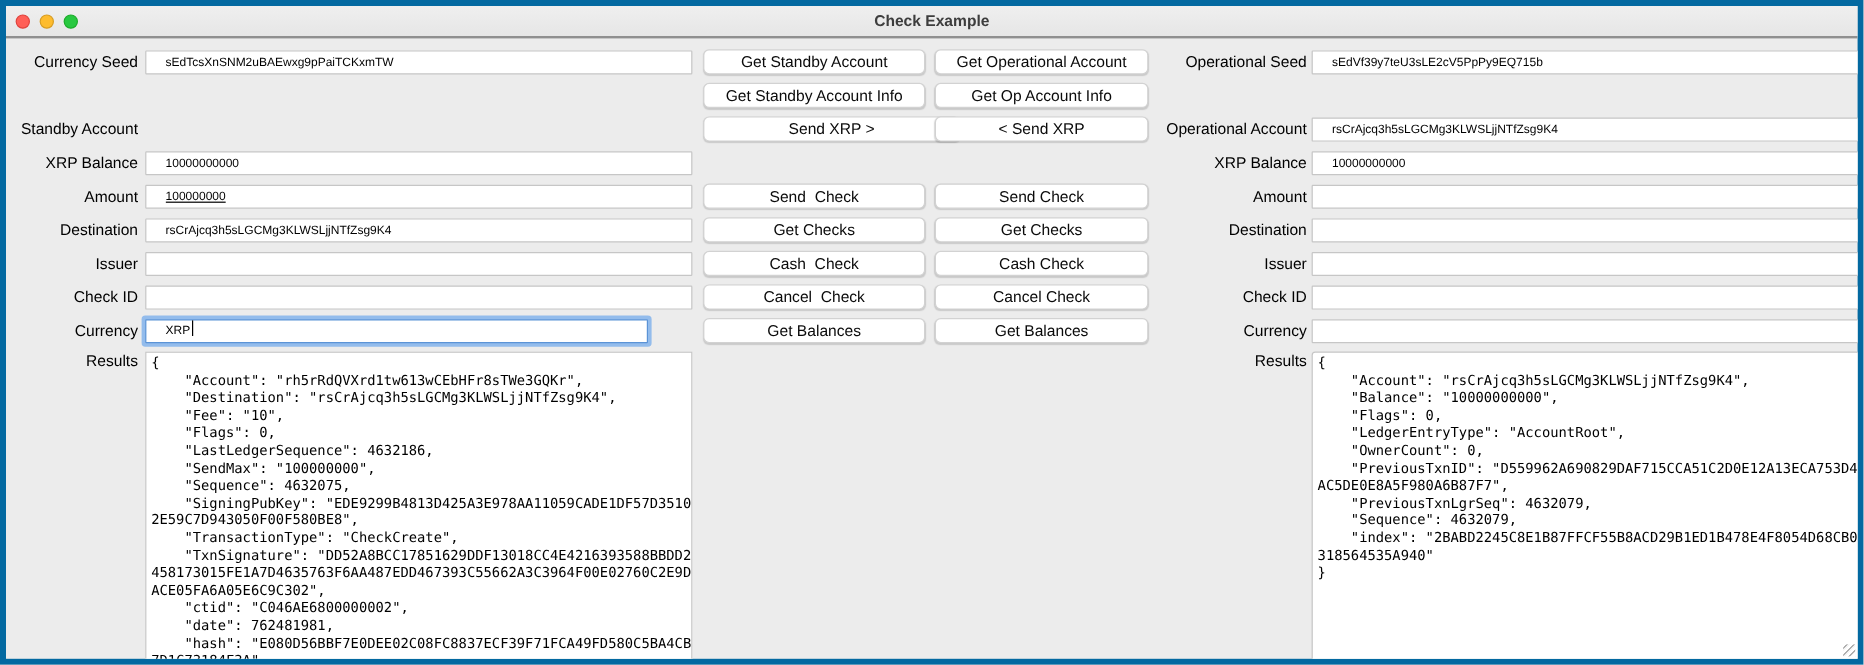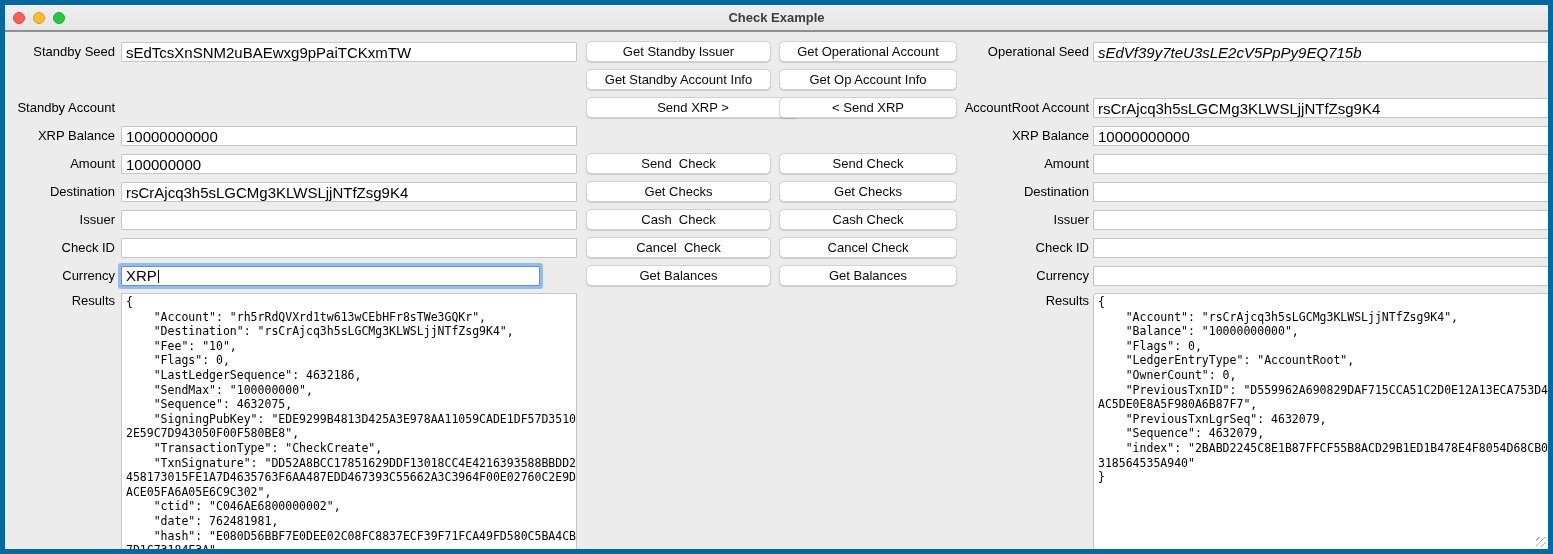--- a/index.html
+++ b/index.html
@@ -85,7 +85,7 @@
     <div class="title">Check Example</div>
   </div>
 
-  <div class="lbl" style="left:0;width:110px;top:37px">Standby Seed</div>
+  <div class="lbl" style="left:0;width:110px;top:37px">Currency Seed</div>
   <div class="lbl" style="left:0;width:110px;top:93px">Standby Account</div>
   <div class="lbl" style="left:0;width:110px;top:121px">XRP Balance</div>
   <div class="lbl" style="left:0;width:110px;top:149px">Amount</div>

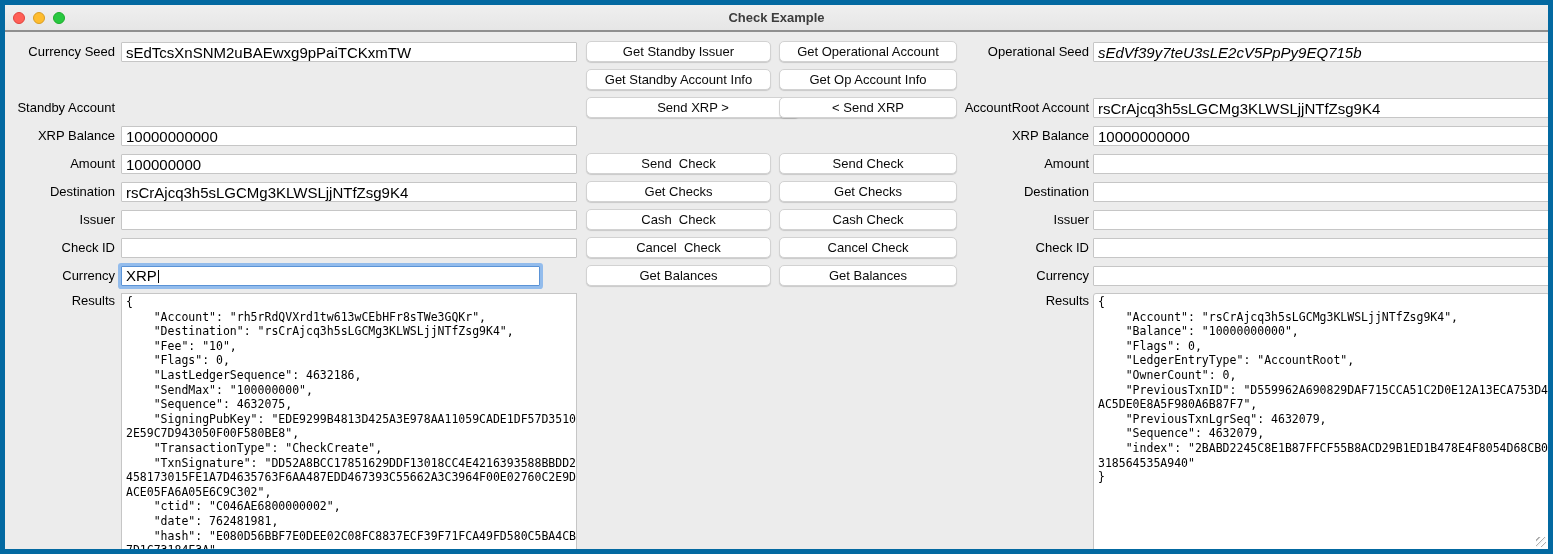--- a/index.html
+++ b/index.html
@@ -35,7 +35,7 @@
     position: absolute; height: 20px;
     background: #FFFFFF; border: 1px solid #C6C6C6; border-radius: 1px;
     font-family: "Liberation Sans", sans-serif;
-    font-size: 15px; color: #000; padding: 0 4px; margin: 0;
+    font-size: 10px; color: #000; padding: 0 16px; margin: 0;
     line-height: 18px;
   }
   .entry.focused {

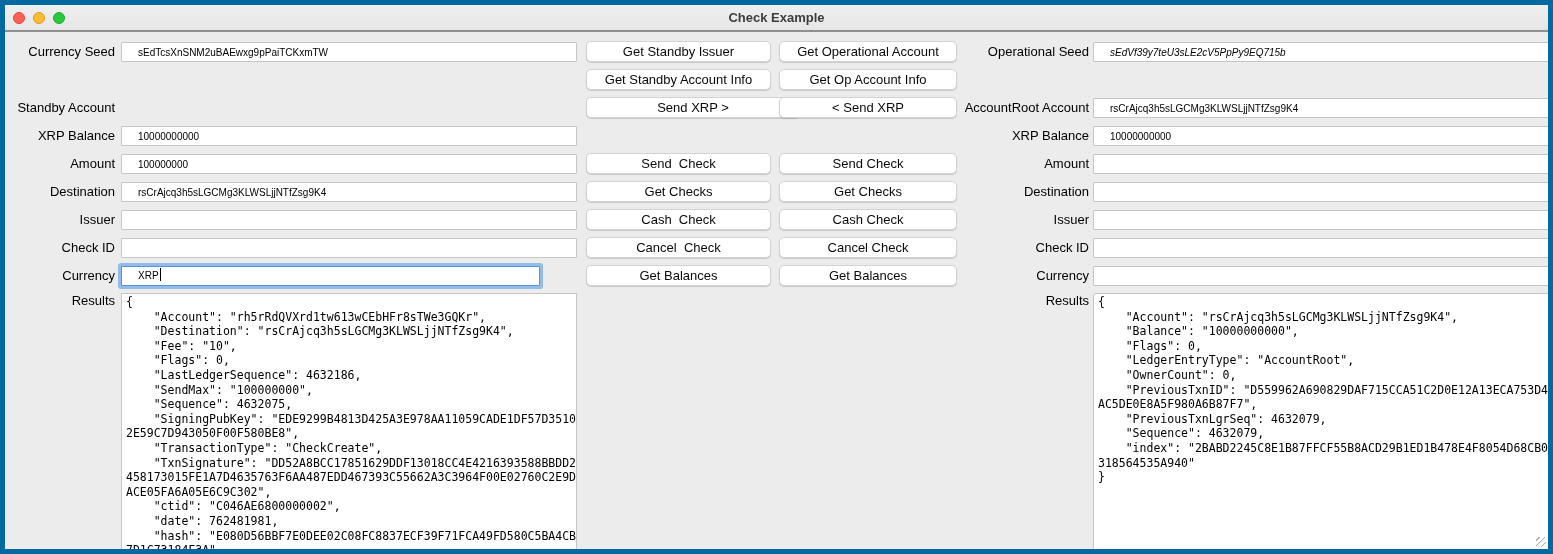--- a/index.html
+++ b/index.html
@@ -125,7 +125,7 @@
     "ledger_index": 4632168,</pre>
     </div>
 
-  <button class="btn" style="left:581px;top:36px;width:185px">Get Standby Issuer</button>
+  <button class="btn" style="left:581px;top:36px;width:185px">Get Standby Account</button>
   <button class="btn" style="left:581px;top:64px;width:185px">Get Standby Account Info</button>
   <button class="btn" style="left:581px;top:92px;width:214px">Send XRP &gt;</button>
   <button class="btn" style="left:581px;top:148px;width:185px">Send  Check</button>

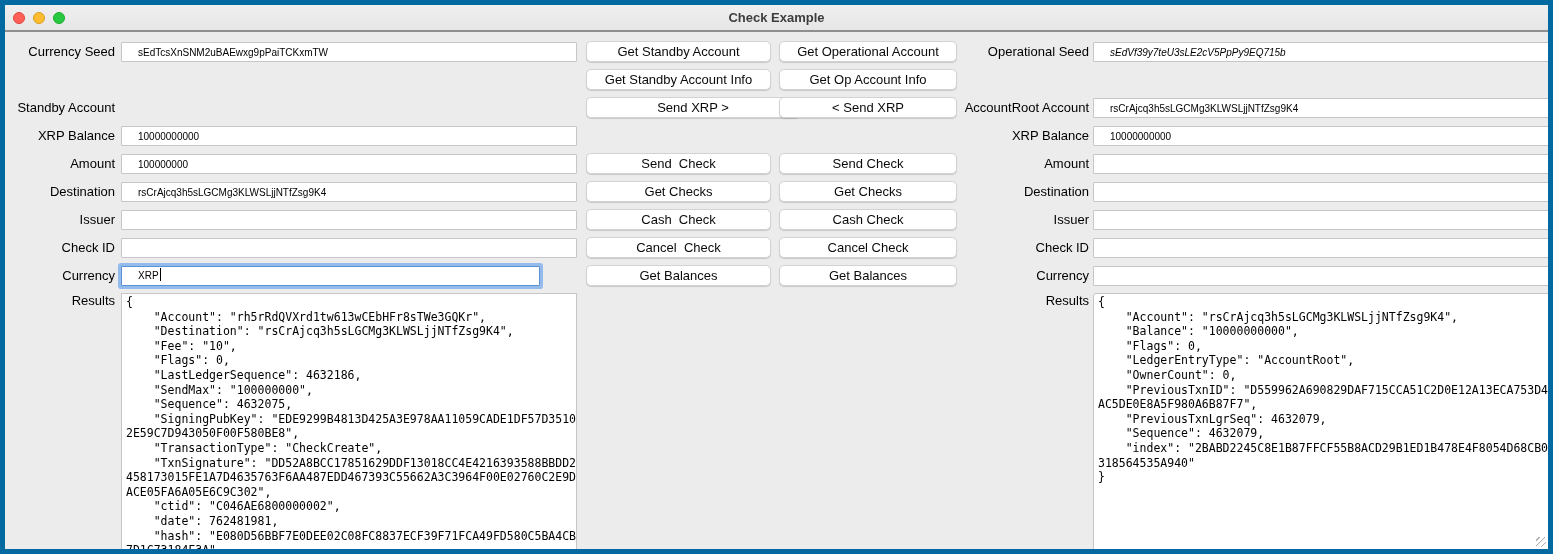--- a/index.html
+++ b/index.html
@@ -153,7 +153,7 @@
   <div class="lbl" style="left:920px;width:164px;top:261px">Currency</div>
   <div class="lbl" style="left:920px;width:164px;top:286px">Results</div>
 
-  <input class="entry" style="left: 1088px; top: 37px; width: 457px; font-style: italic;" readonly="" value="sEdVf39y7teU3sLE2cV5PpPy9EQ715b">
+  <input class="entry" style="left: 1088px; top: 37px; width: 457px;" readonly="" value="sEdVf39y7teU3sLE2cV5PpPy9EQ715b">
   <input class="entry" style="left: 1088px; top: 93px; width: 457px;" readonly="" value="rsCrAjcq3h5sLGCMg3KLWSLjjNTfZsg9K4">
   <input class="entry" style="left: 1088px; top: 121px; width: 457px;" readonly="" value="10000000000">
   <input class="entry" style="left: 1088px; top: 149px; width: 457px;" readonly="" value="">

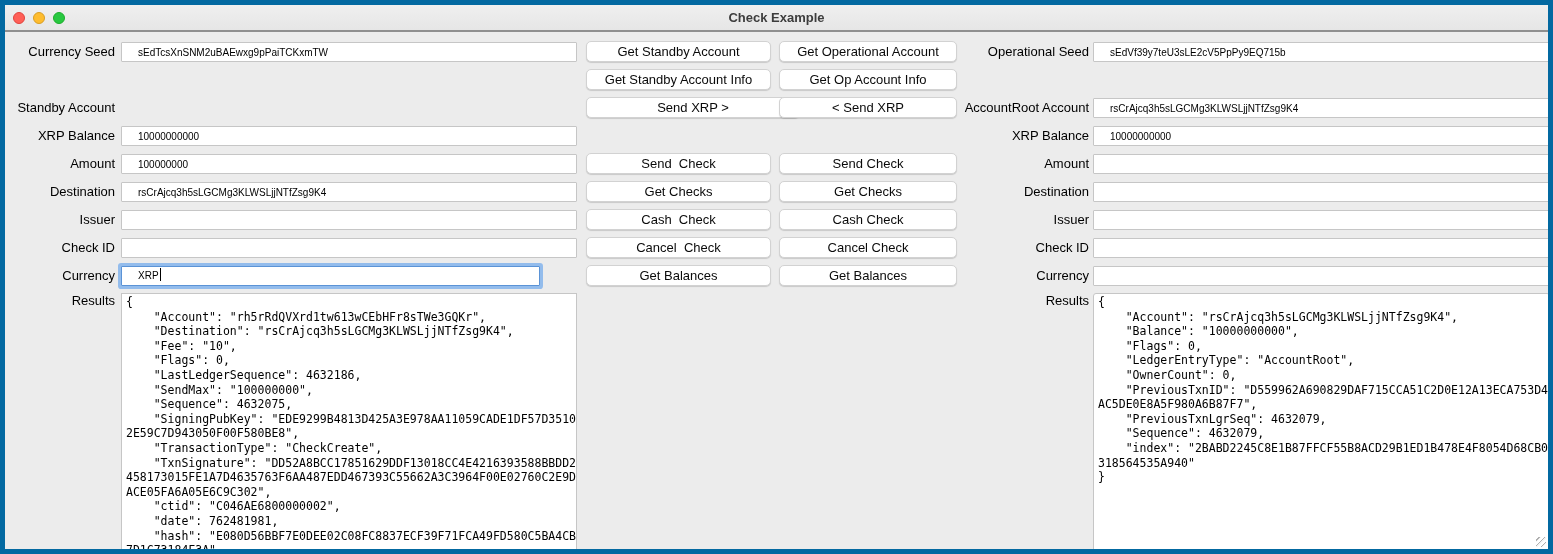--- a/index.html
+++ b/index.html
@@ -144,7 +144,7 @@
   <button class="btn" style="left:774px;top:260px;width:178px">Get Balances</button>
 
   <div class="lbl" style="left:920px;width:164px;top:37px">Operational Seed</div>
-  <div class="lbl" style="left:920px;width:164px;top:93px">AccountRoot Account</div>
+  <div class="lbl" style="left:920px;width:164px;top:93px">Operational Account</div>
   <div class="lbl" style="left:920px;width:164px;top:121px">XRP Balance</div>
   <div class="lbl" style="left:920px;width:164px;top:149px">Amount</div>
   <div class="lbl" style="left:920px;width:164px;top:177px">Destination</div>

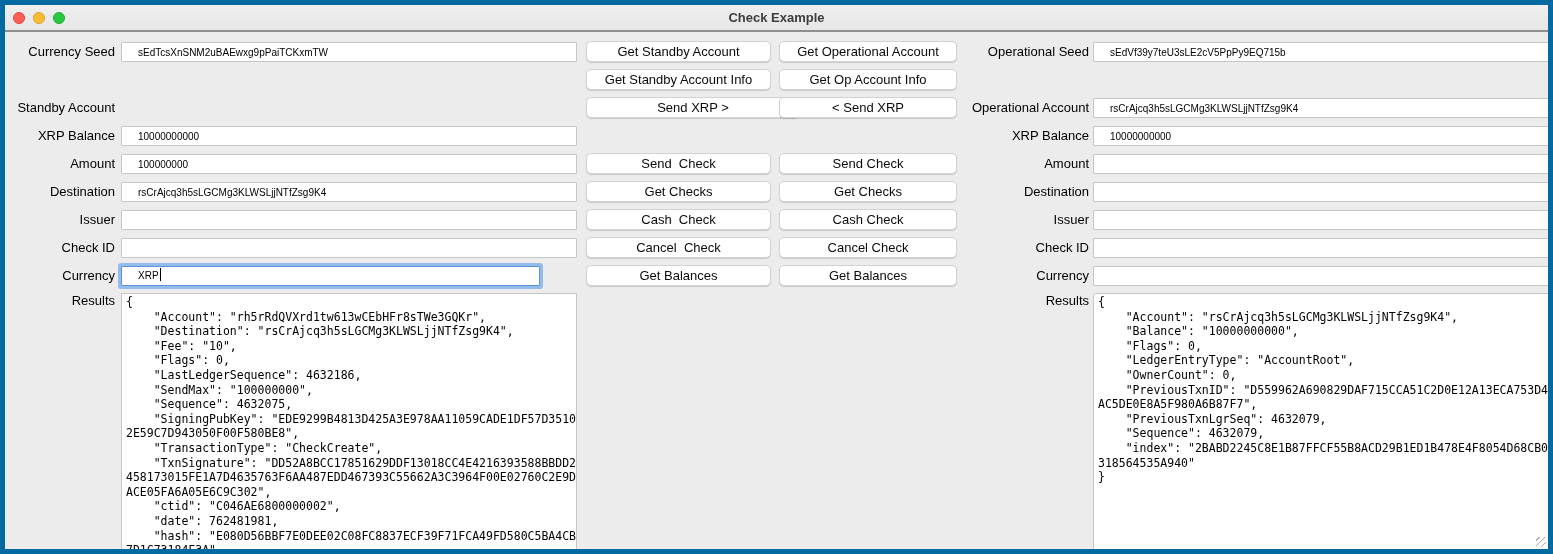--- a/index.html
+++ b/index.html
@@ -97,7 +97,7 @@
 
   <input class="entry" style="left: 116px; top: 37px; width: 456px;" readonly="" value="sEdTcsXnSNM2uBAEwxg9pPaiTCKxmTW">
   <input class="entry" style="left: 116px; top: 121px; width: 456px;" readonly="" value="10000000000">
-  <input class="entry" style="left: 116px; top: 149px; width: 456px;" readonly="" value="100000000">
+  <input class="entry" style="left: 116px; top: 149px; width: 456px; text-decoration: underline;" readonly="" value="100000000">
   <input class="entry" style="left: 116px; top: 177px; width: 456px;" readonly="" value="rsCrAjcq3h5sLGCMg3KLWSLjjNTfZsg9K4">
   <input class="entry" style="left: 116px; top: 205px; width: 456px;" readonly="" value="">
   <input class="entry" style="left: 116px; top: 233px; width: 456px;" readonly="" value="">

